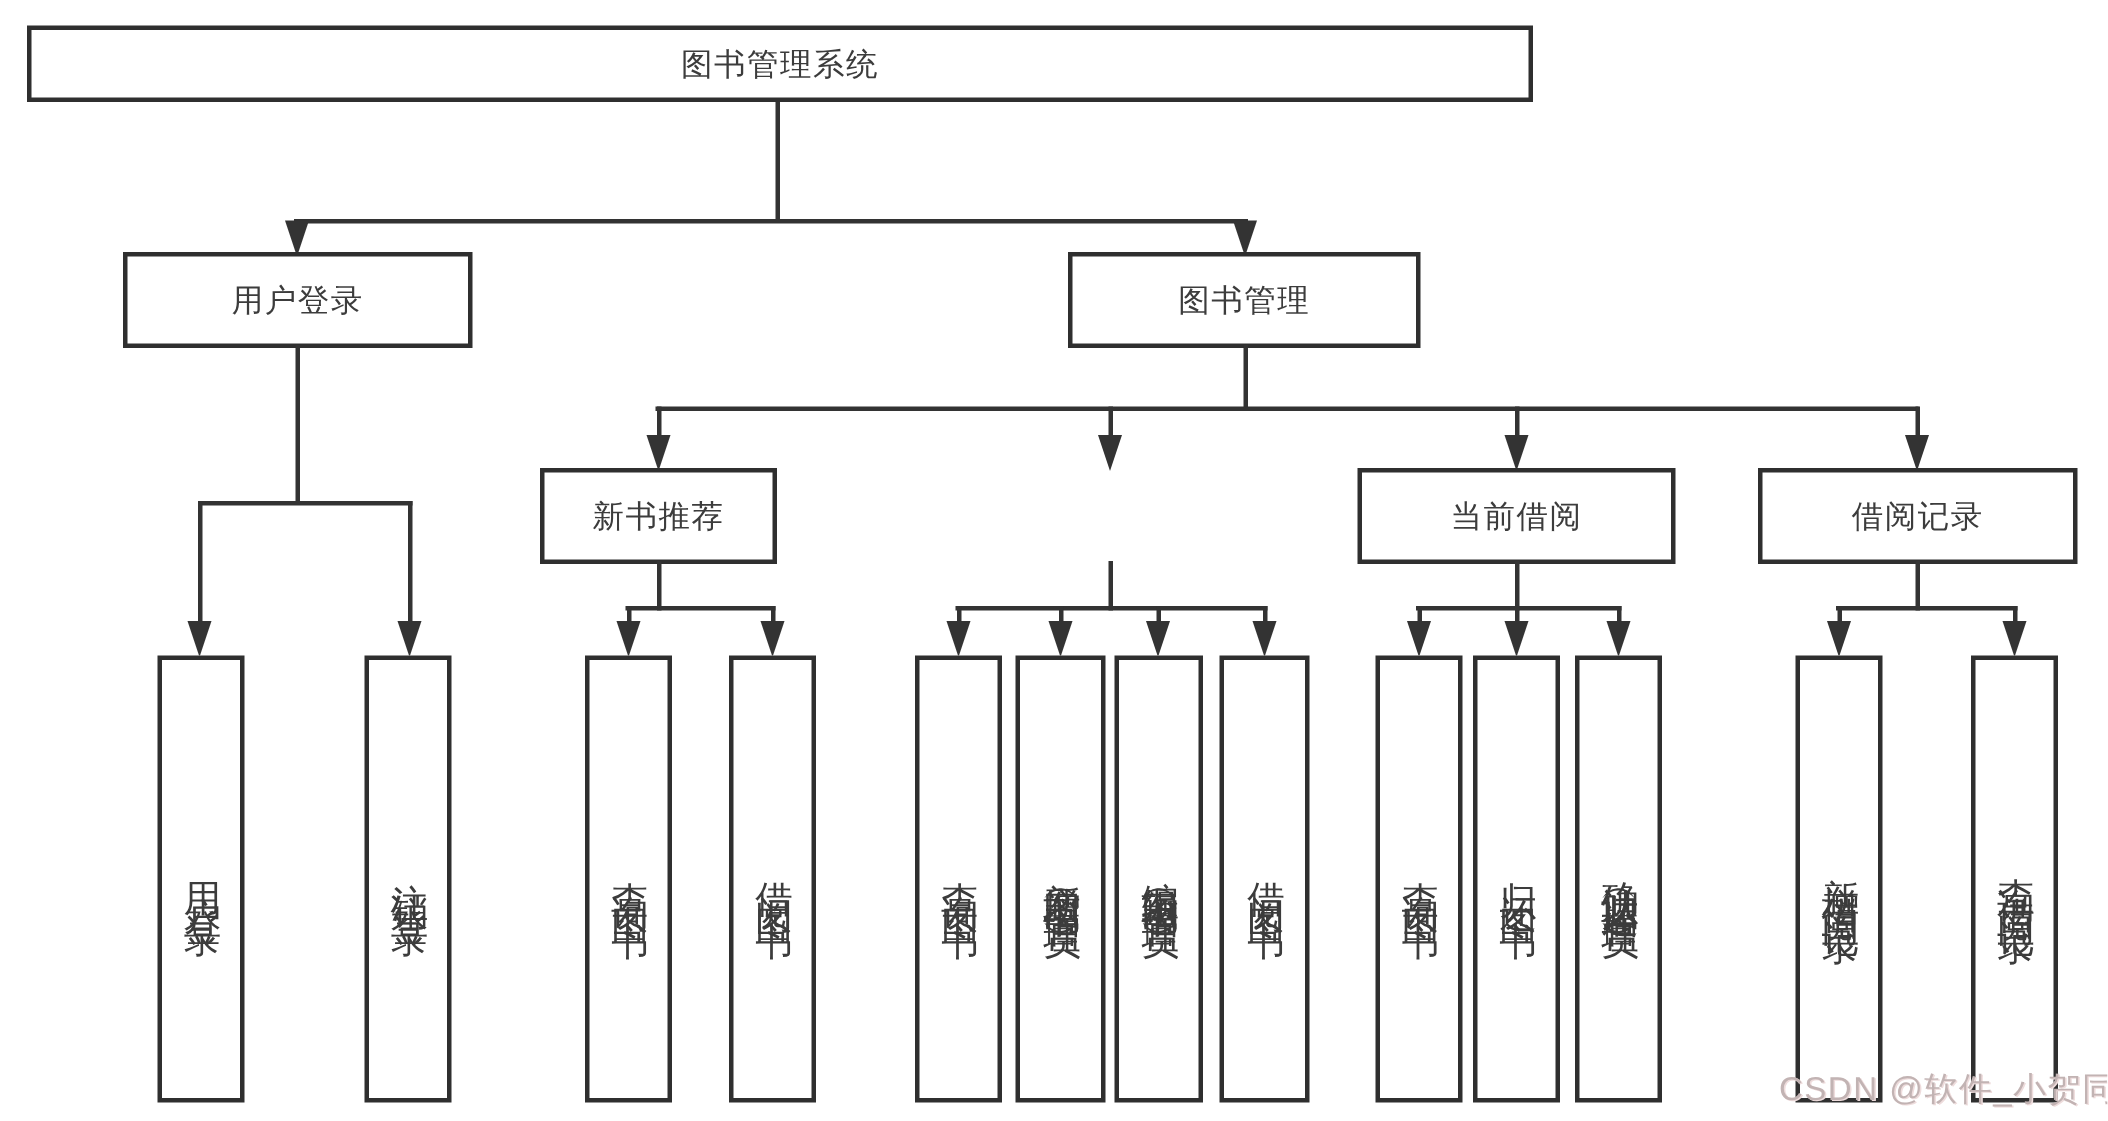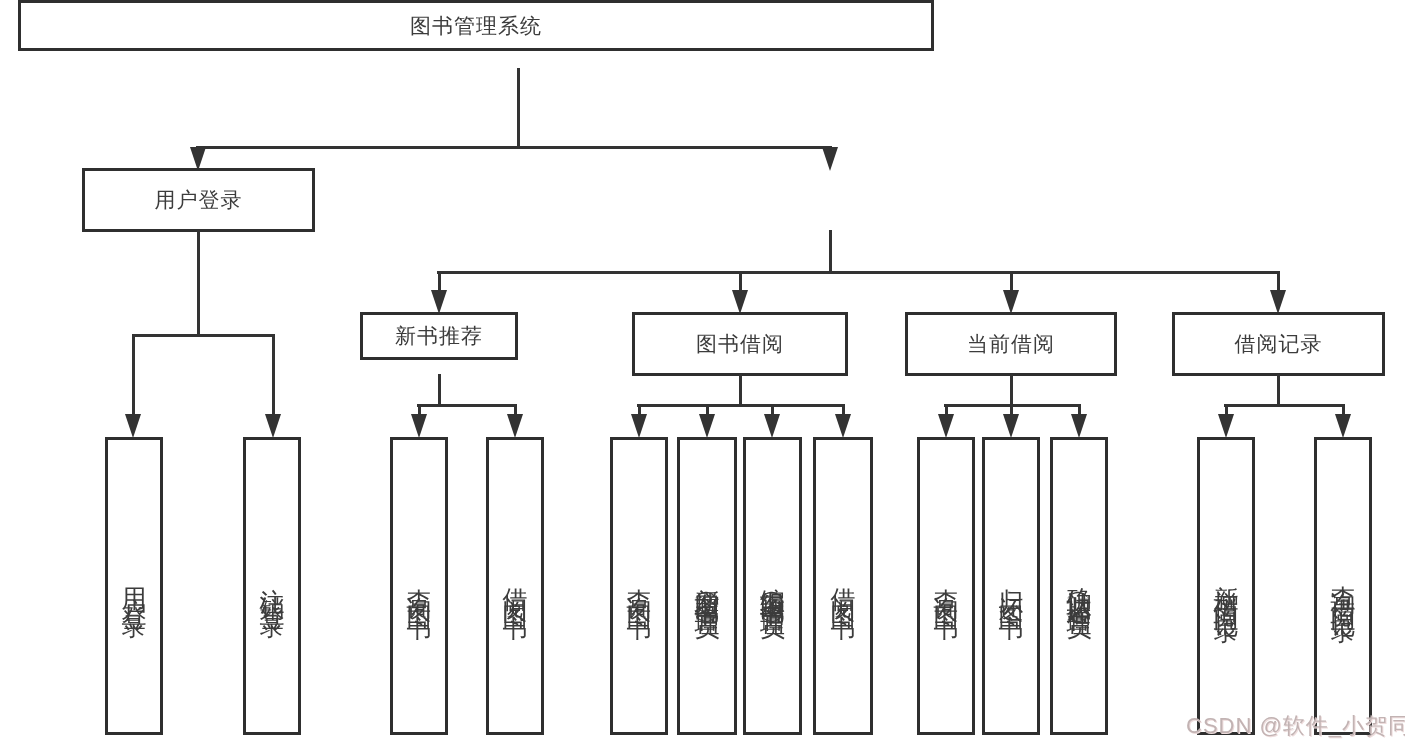--- a/index.html
+++ b/index.html
@@ -39,7 +39,7 @@
 
 <div class="canvas">
 
-  <div class="box hbox" style="left:18px;top:0;width:916px;height:51px">
+  <div class="box hbox" style="left:18px;top:17px;width:1004px;height:51px">
     <span>图书管理系统</span>
   </div>
 

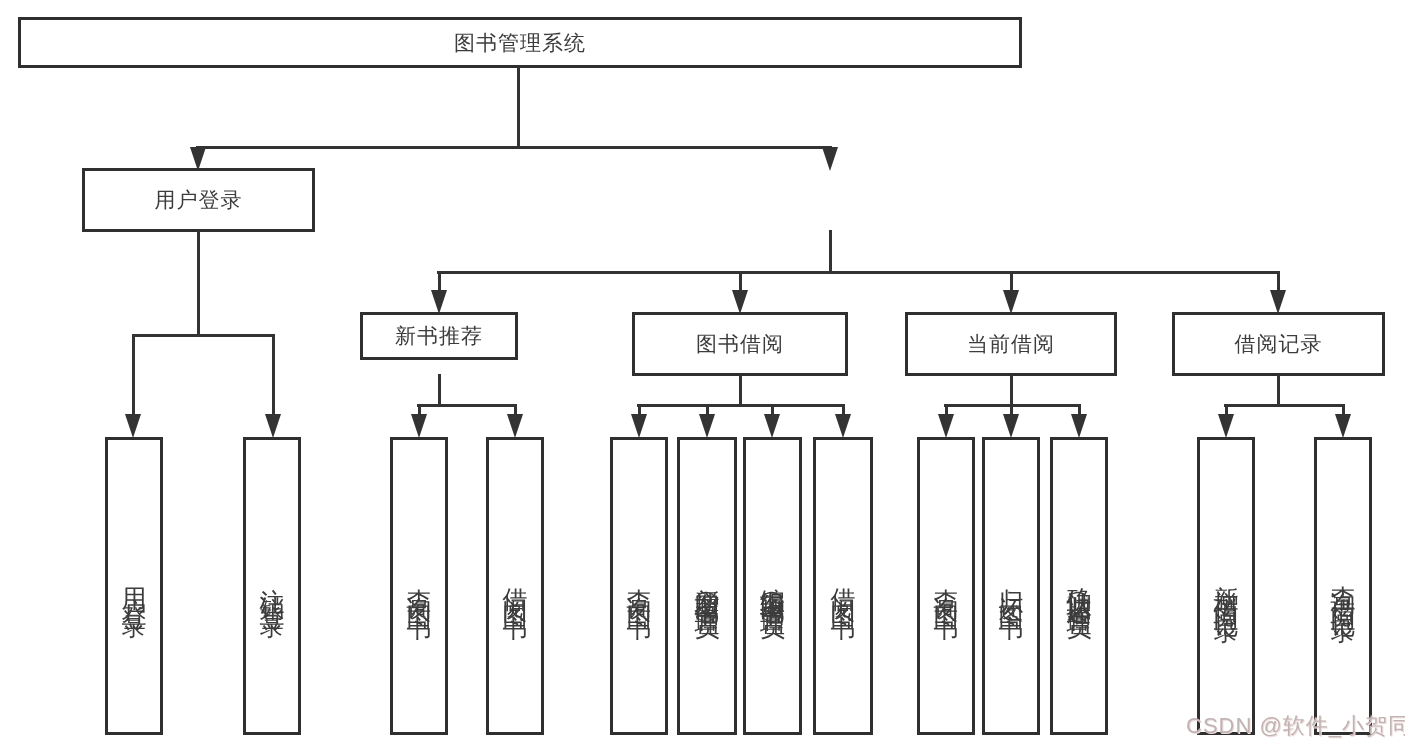--- a/index.html
+++ b/index.html
@@ -50,6 +50,9 @@
 
   <div class="box hbox" style="left:82px;top:168px;width:233px;height:64px">
     <span>用户登录</span>
+  </div>
+  <div class="box hbox" style="left:712px;top:168px;width:235px;height:64px">
+    <span>图书管理</span>
   </div>
 
   <div class="vl" style="left:197px;top:230px;height:106px"></div>

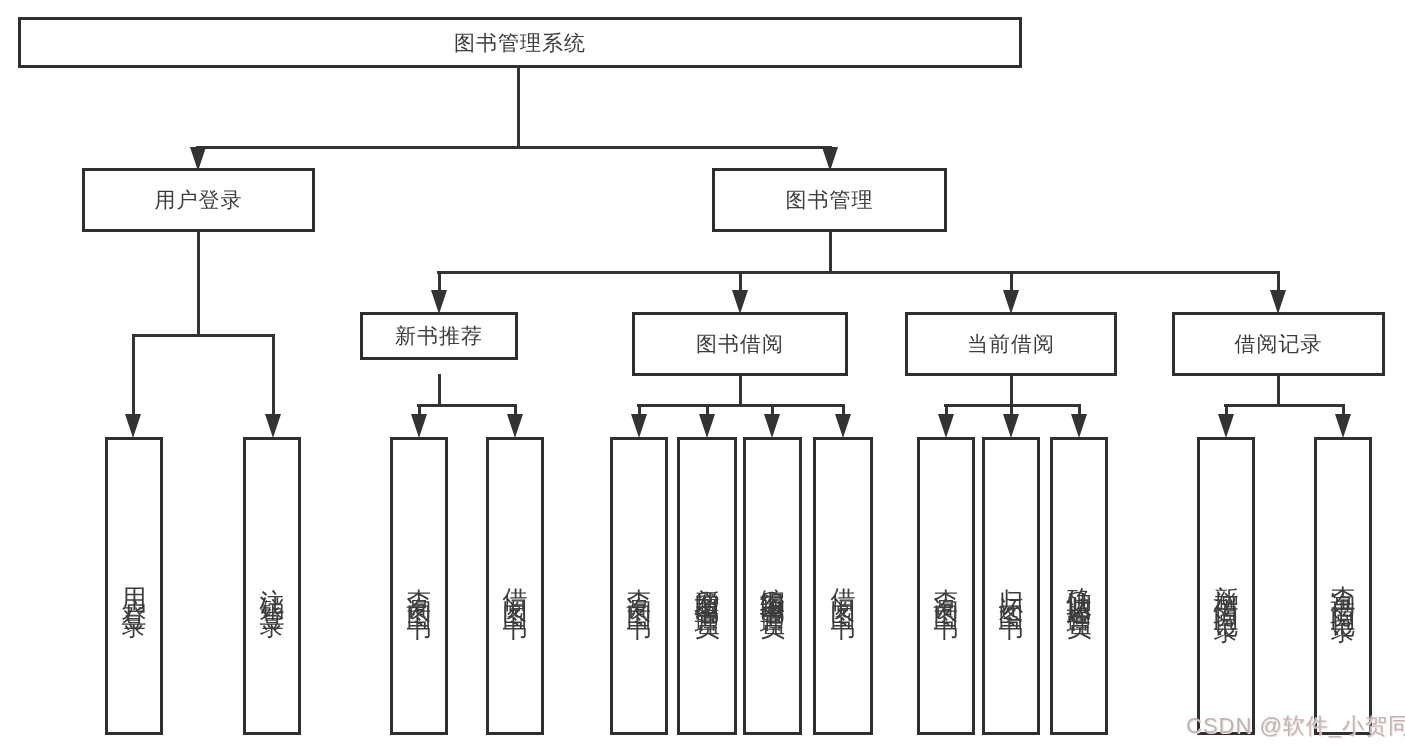--- a/index.html
+++ b/index.html
@@ -73,7 +73,7 @@
   <div class="ar" style="left:1003px;top:290px"></div>
   <div class="ar" style="left:1270px;top:290px"></div>
 
-  <div class="box hbox" style="left:360px;top:312px;width:158px;height:48px">
+  <div class="box hbox" style="left:360px;top:312px;width:158px;height:64px">
     <span>新书推荐</span>
   </div>
   <div class="box hbox" style="left:632px;top:312px;width:216px;height:64px">

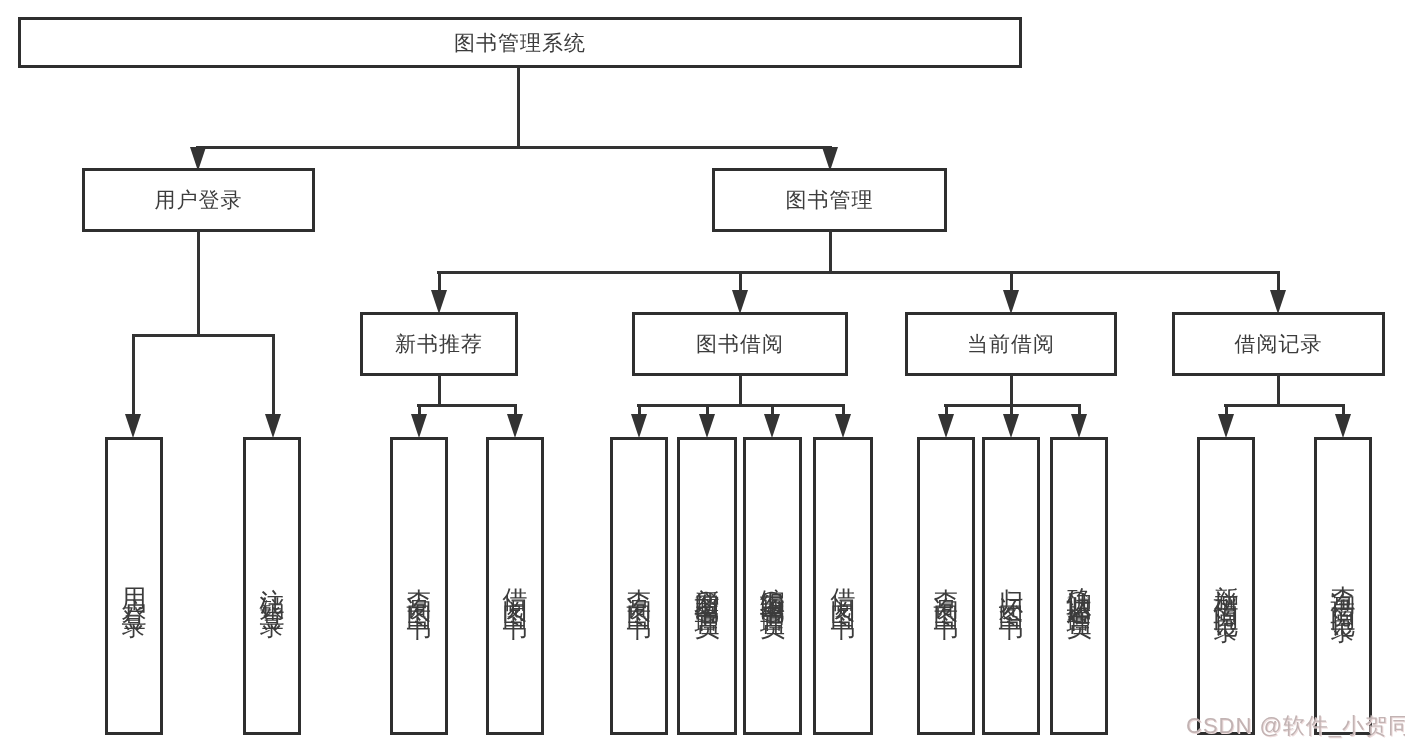--- a/index.html
+++ b/index.html
@@ -75,9 +75,6 @@
 
   <div class="box hbox" style="left:360px;top:312px;width:158px;height:64px">
     <span>新书推荐</span>
-  </div>
-  <div class="box hbox" style="left:632px;top:312px;width:216px;height:64px">
-    <span>图书借阅</span>
   </div>
   <div class="box hbox" style="left:1172px;top:312px;width:213px;height:64px">
     <span>借阅记录</span>

